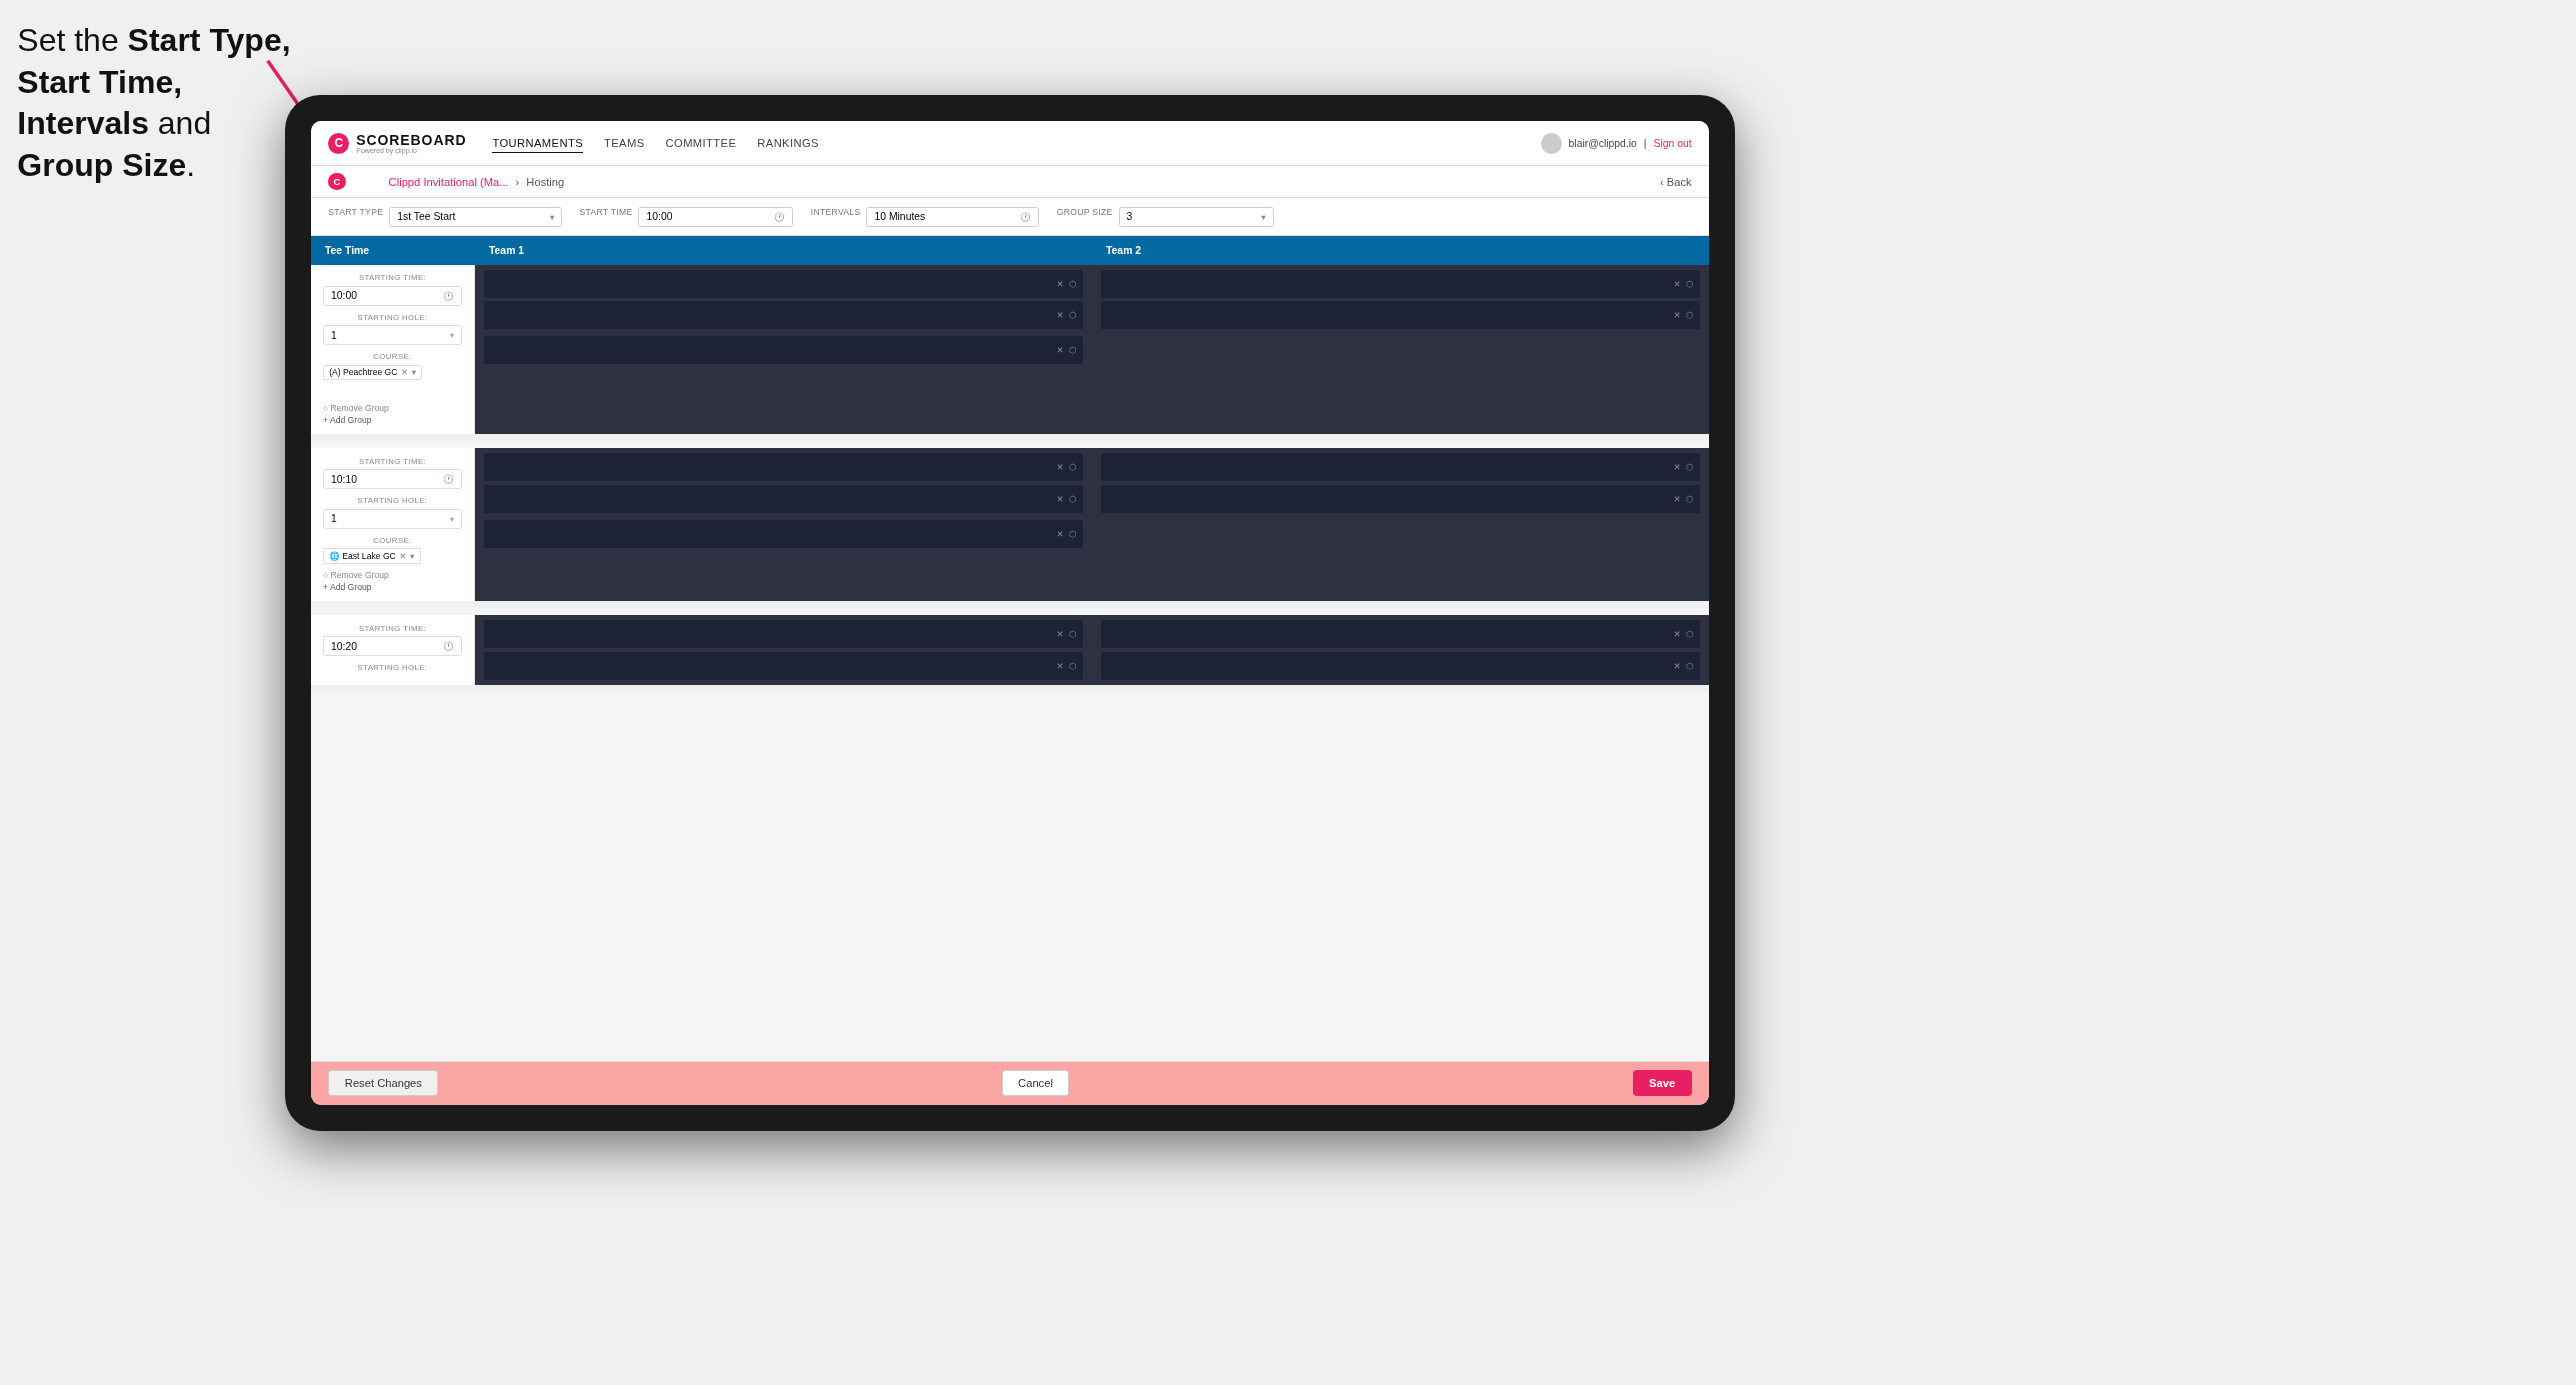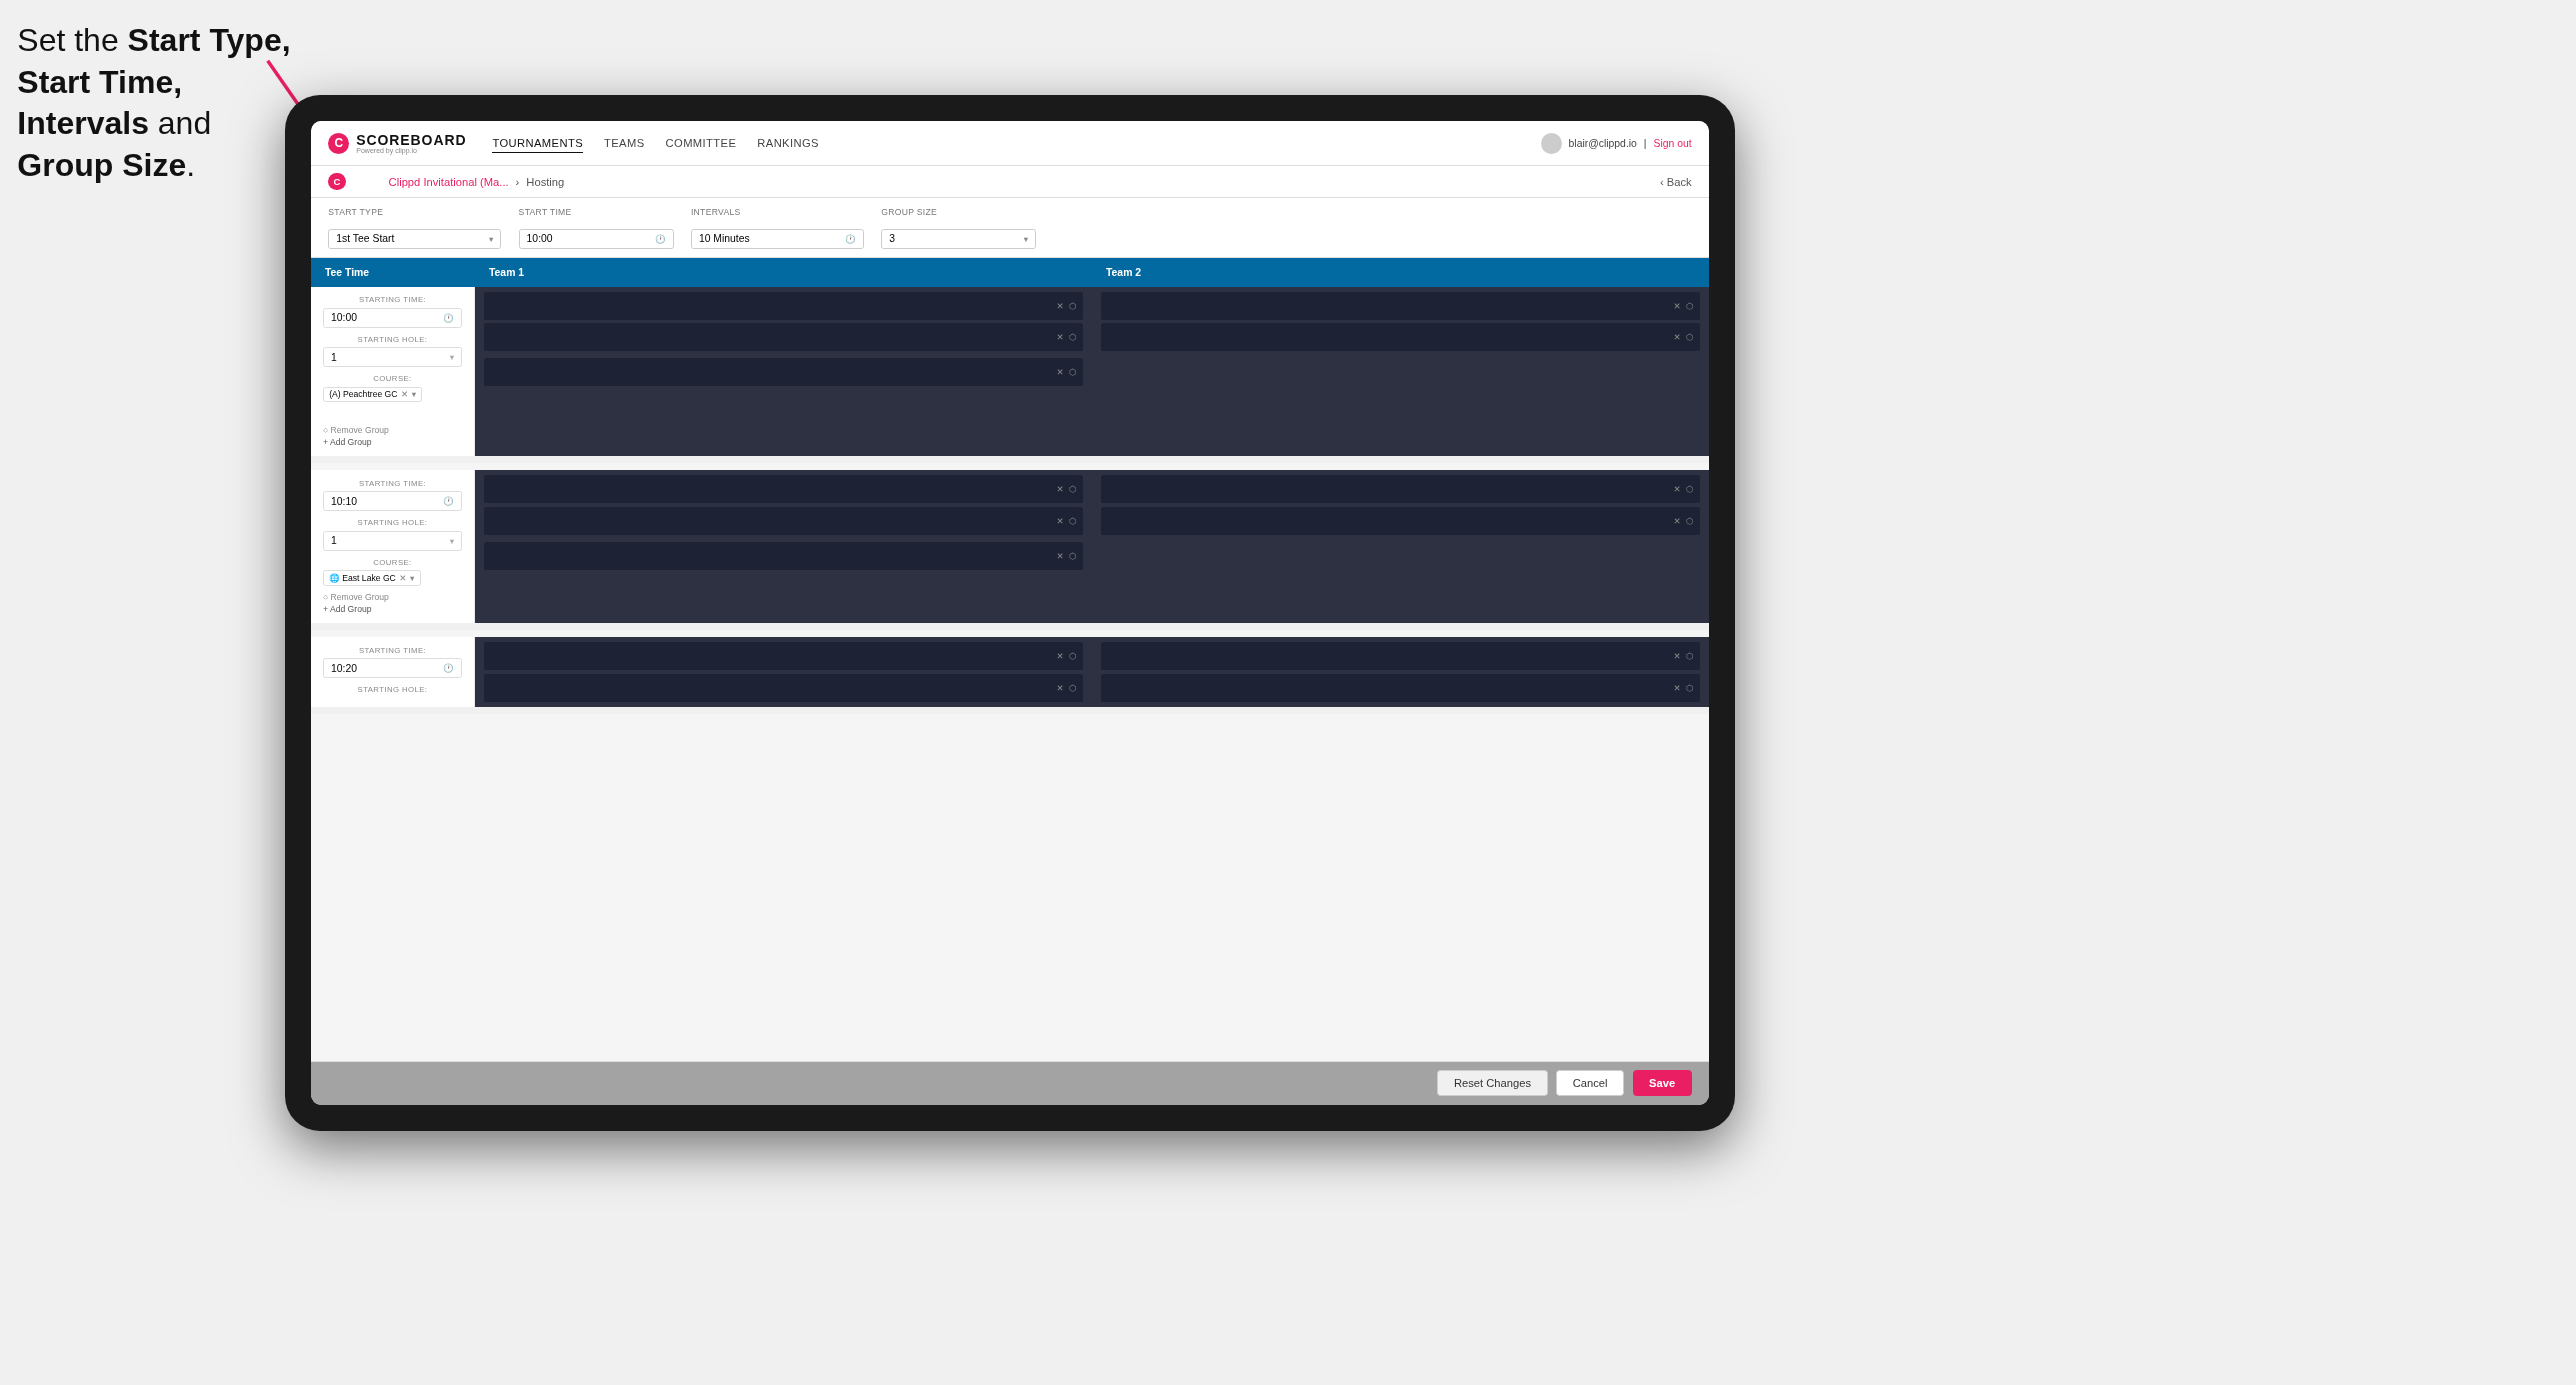--- a/index.html
+++ b/index.html
@@ -164,8 +164,8 @@
     }
     .settings-field {
       display: flex;
-      flex-direction: column;
-      gap: 12px;
+      flex-direction: row;
+      gap: 6px;
     }
     .settings-label {
       font-size: 8.6px;

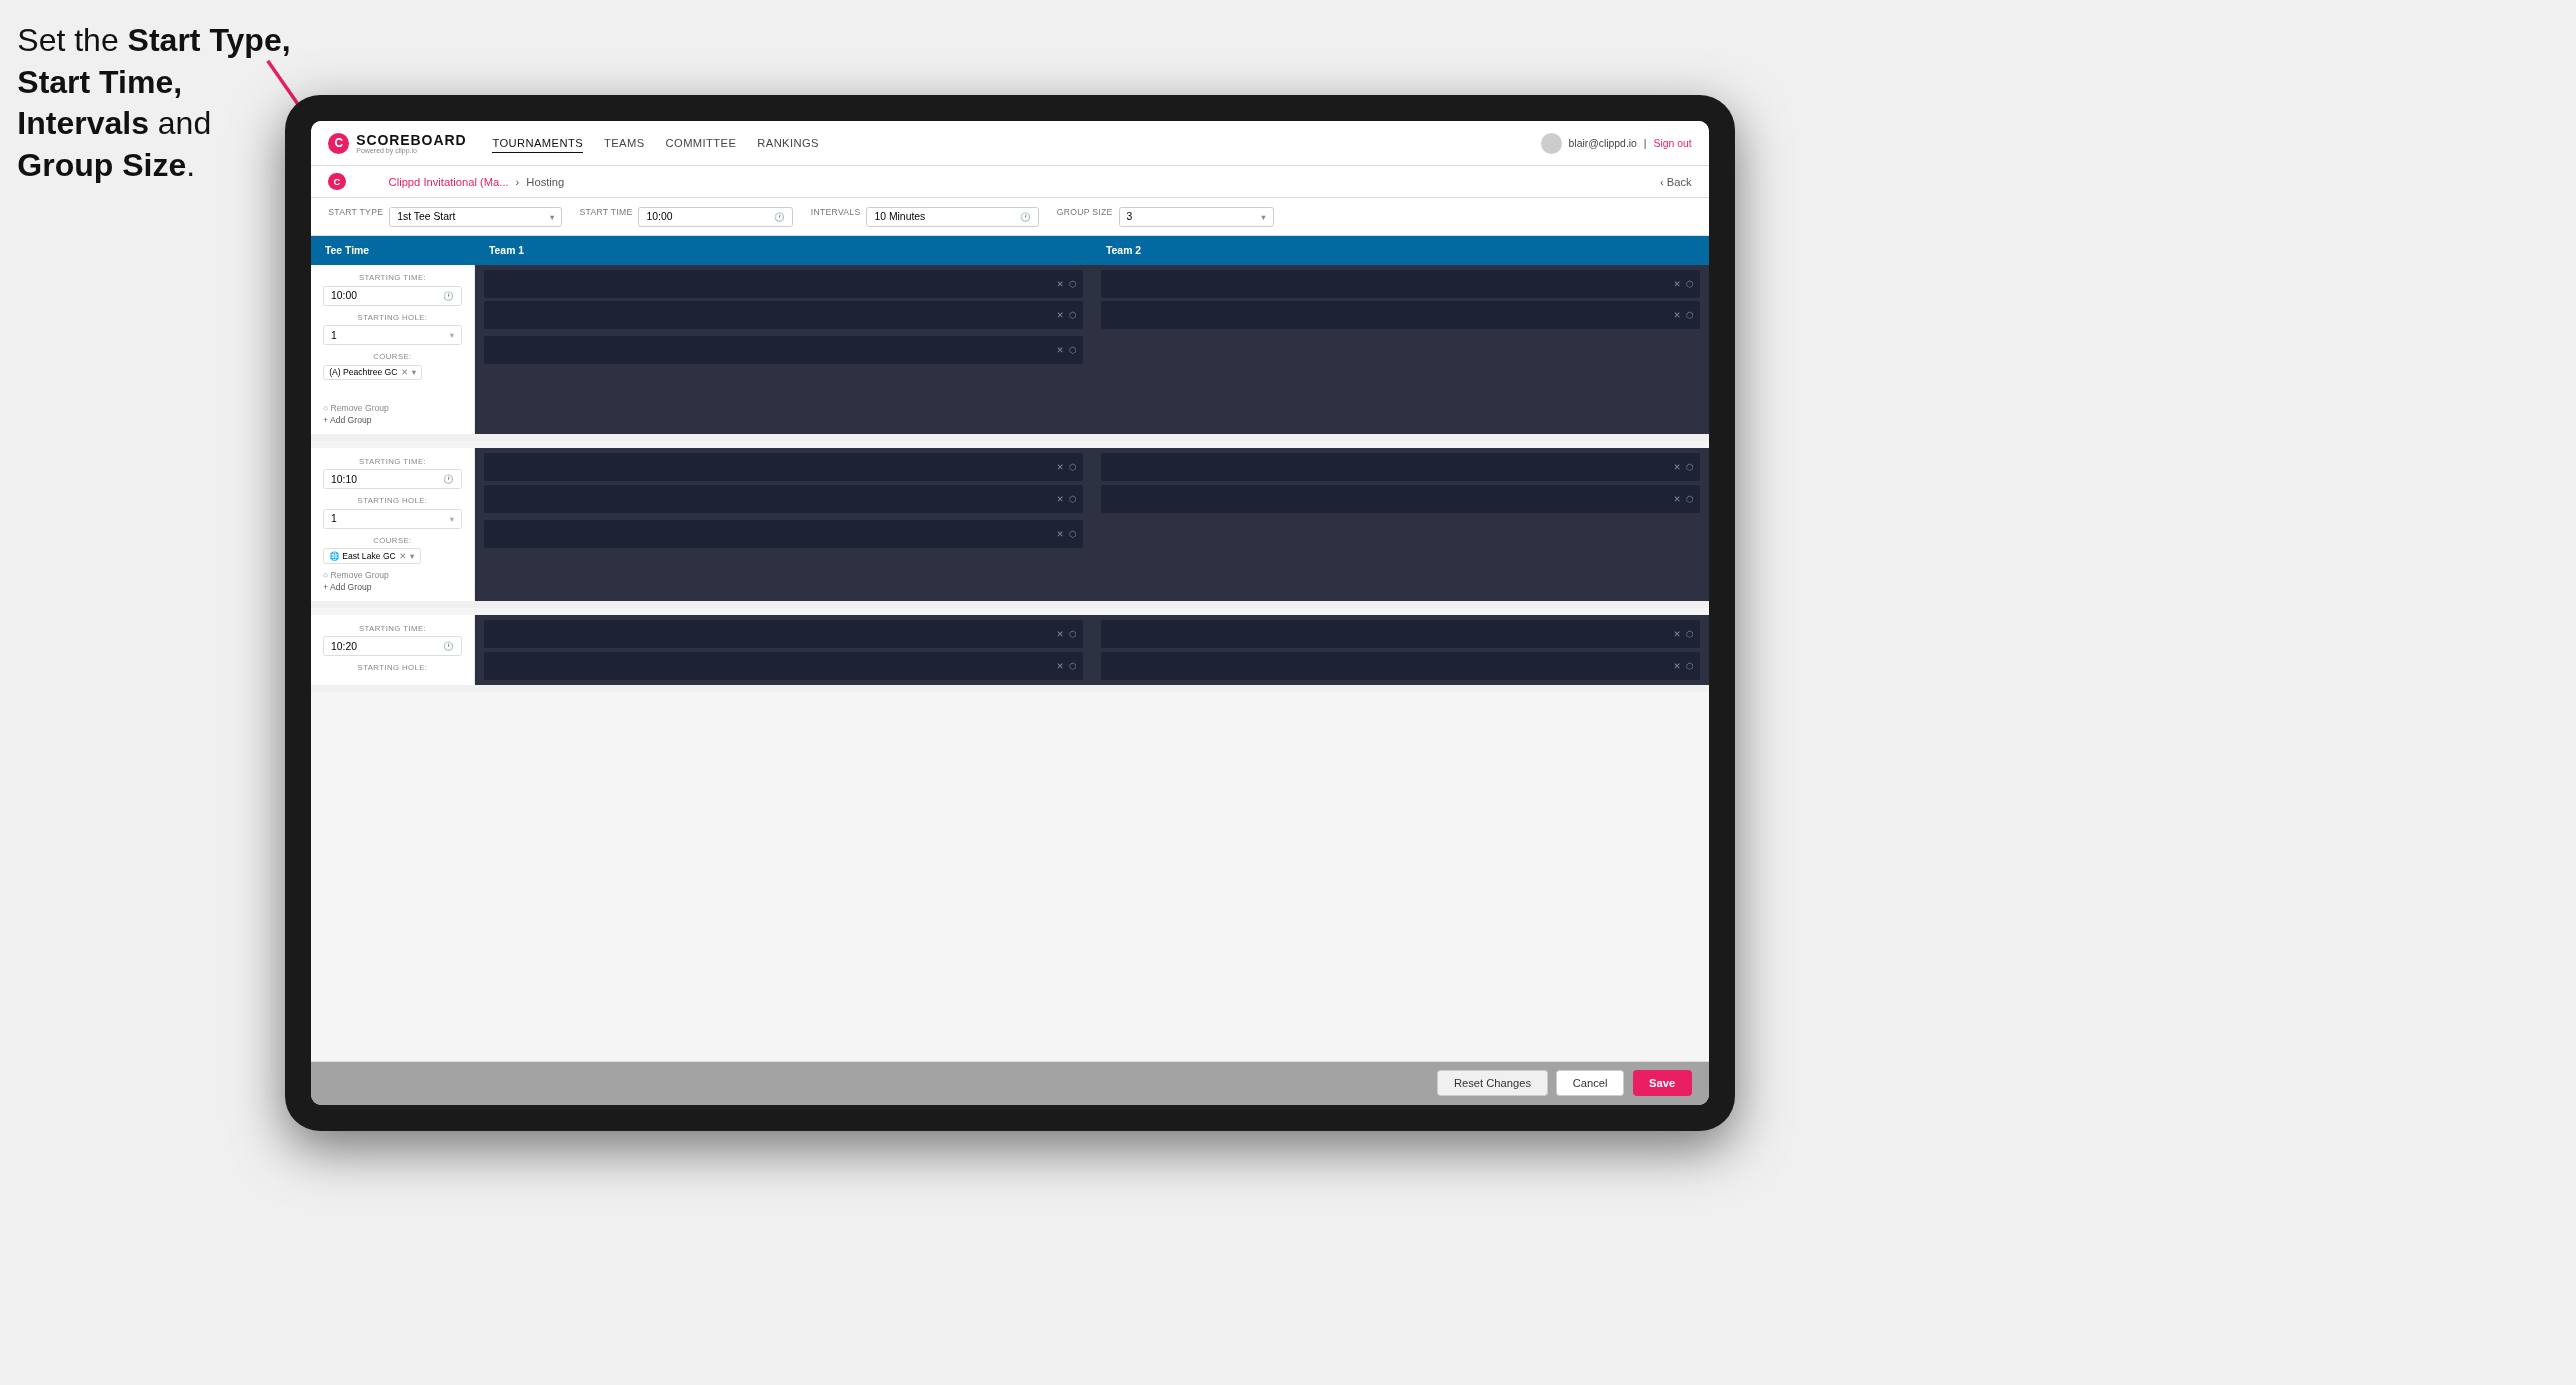--- a/index.html
+++ b/index.html
@@ -288,11 +288,11 @@
 
     
     .footer {
-      background: #a3a3a3;
+      background: #fca5a5;
       border-top: 0.9px solid #ddd;
       padding: 8.6px 17.3px;
       display: flex;
-      justify-content: flex-end;
+      justify-content: space-between;
       gap: 8.6px;
       flex-shrink: 0;
     }

